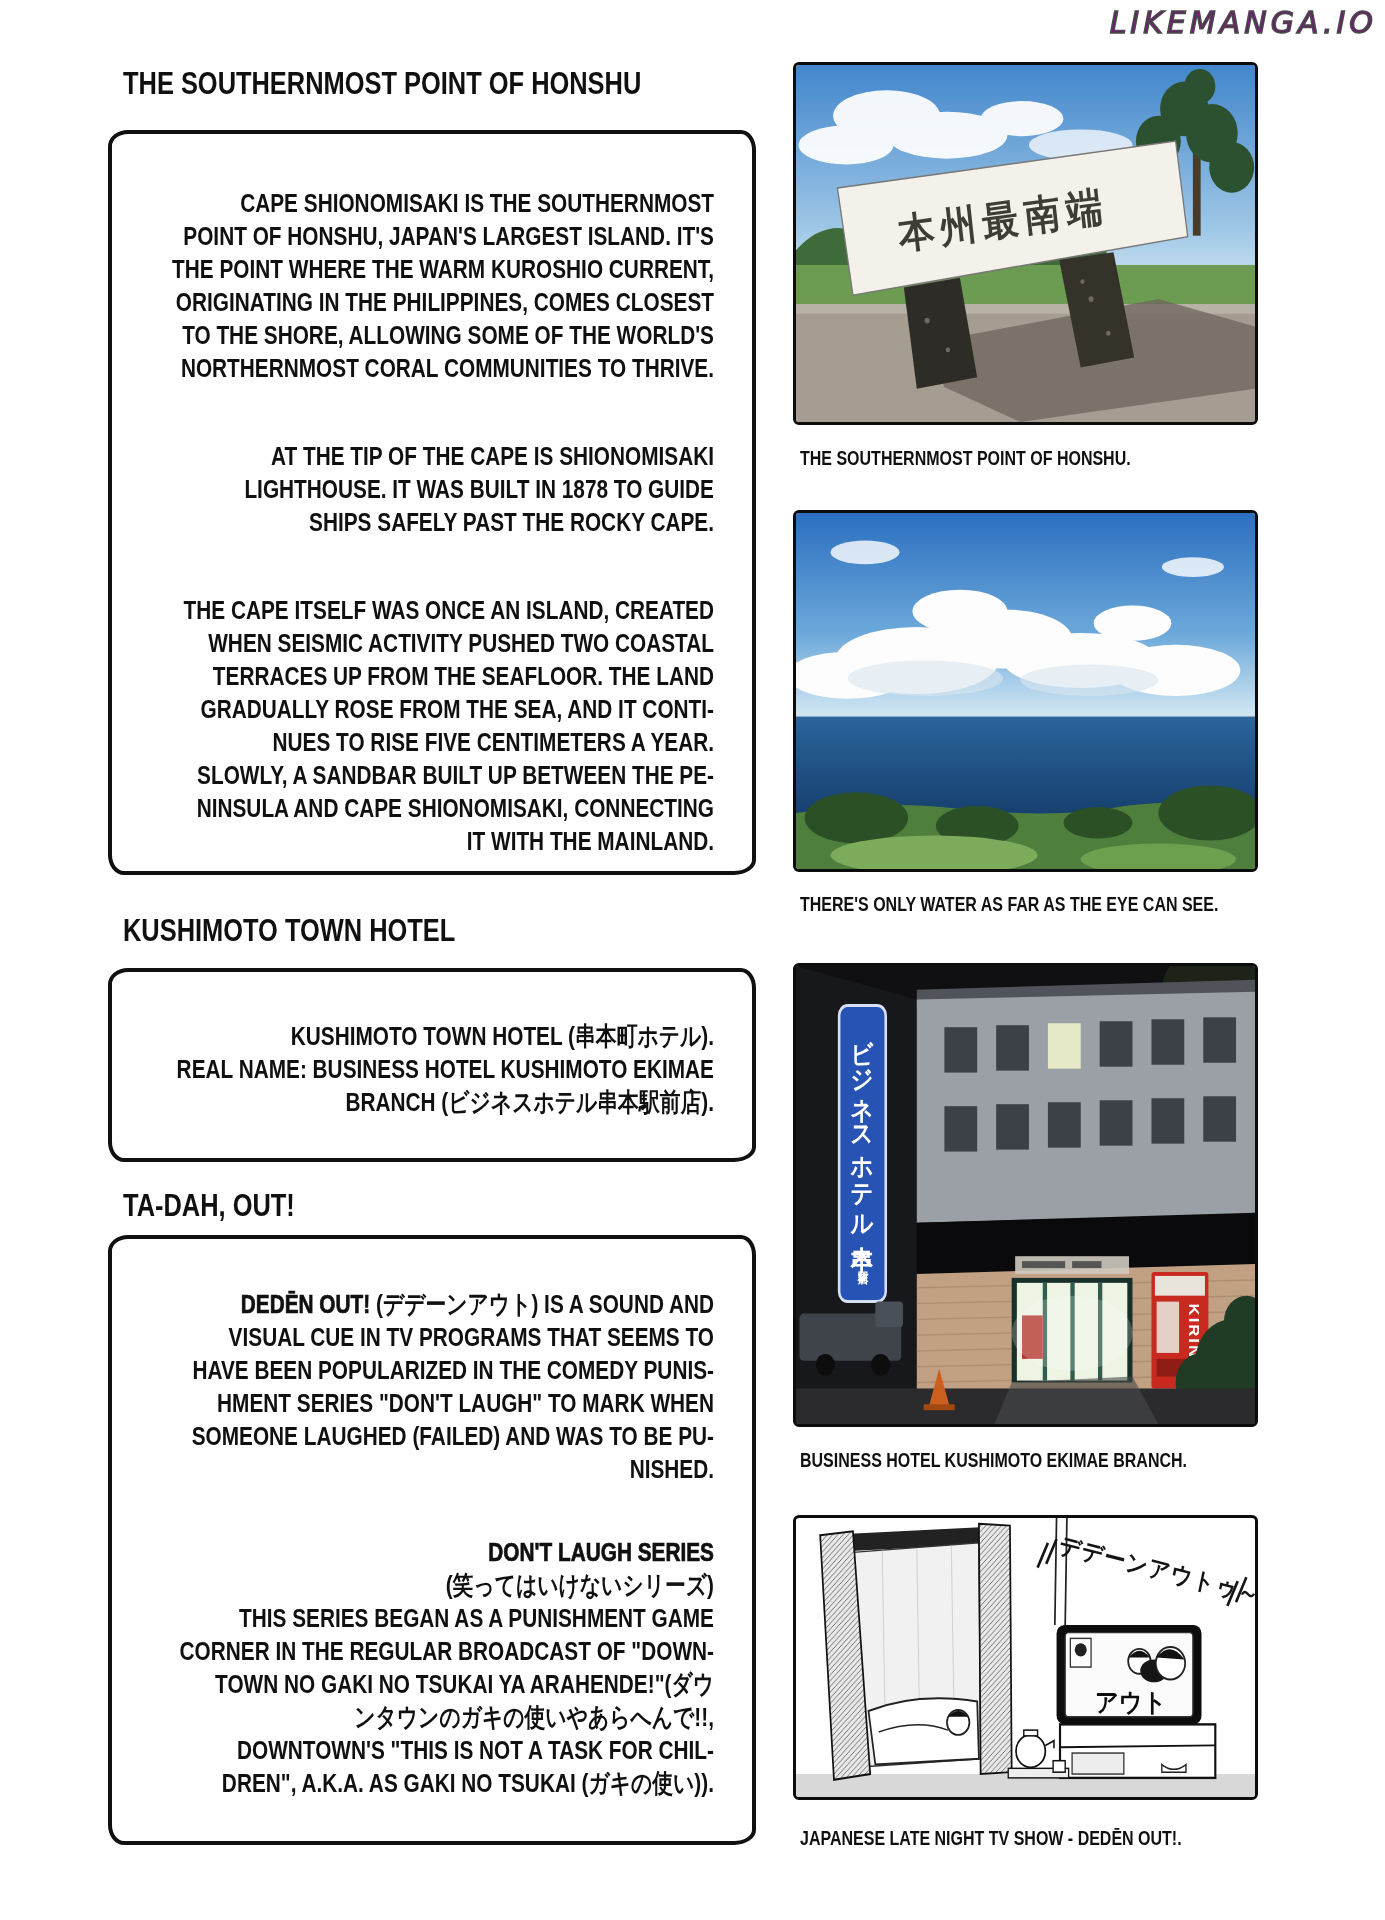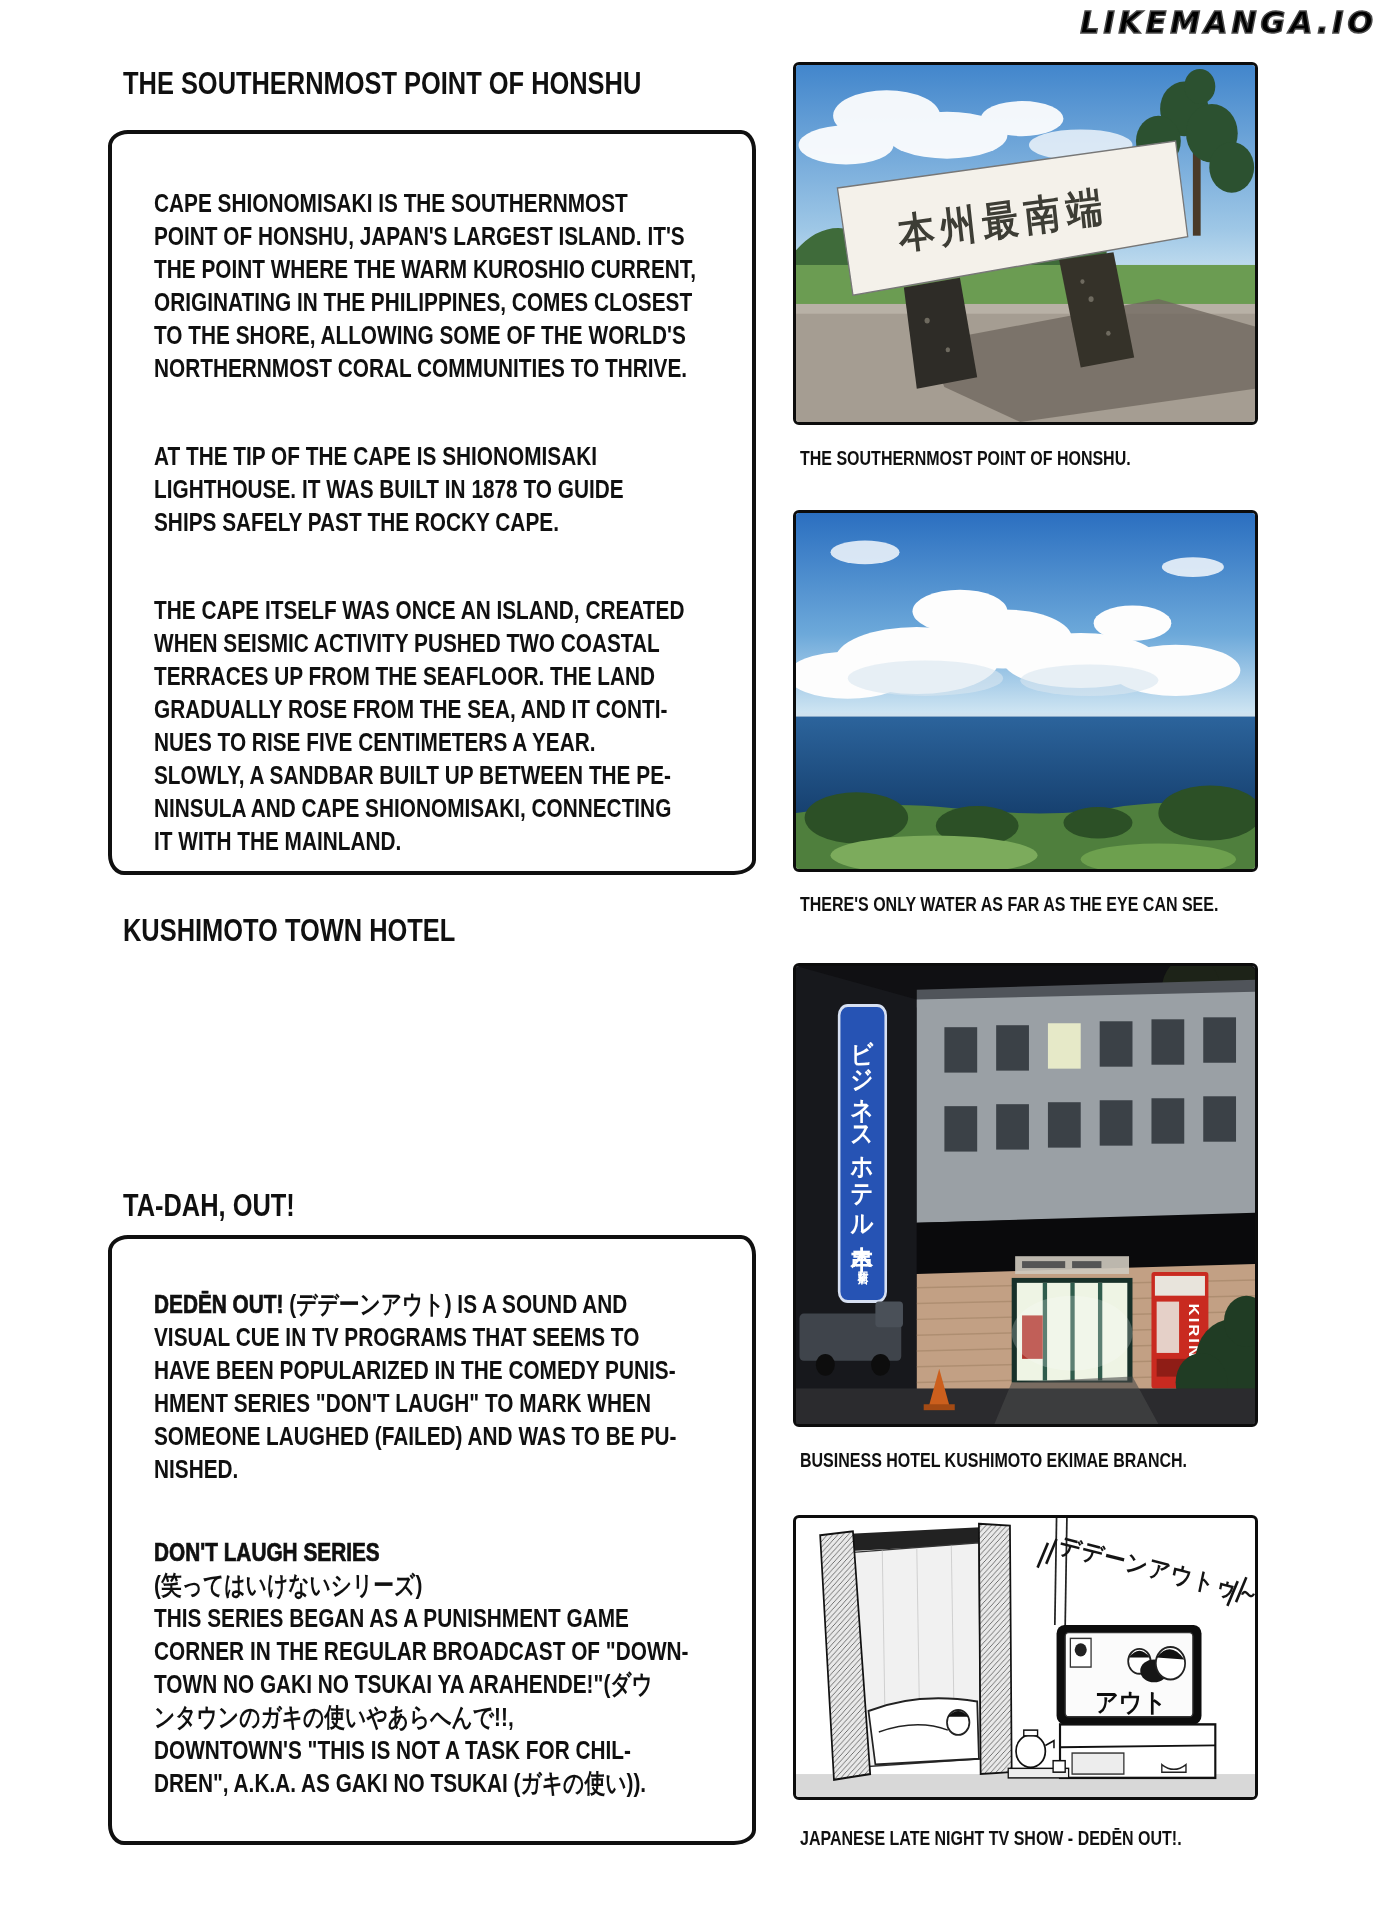--- a/index.html
+++ b/index.html
@@ -13,8 +13,8 @@
   .watermark {
     position: absolute; top: 5px; right: 8px;
     font-family: "DejaVu Sans", sans-serif;
-    font-size: 30px; font-weight: 700; font-style: italic;
-    letter-spacing: 4px; color: #000000;
+    font-size: 30px; font-weight: 400; font-style: italic;
+    letter-spacing: 4px; color: #701a75;
     -webkit-text-stroke: 1.5px #4a4a4a;
   }
   

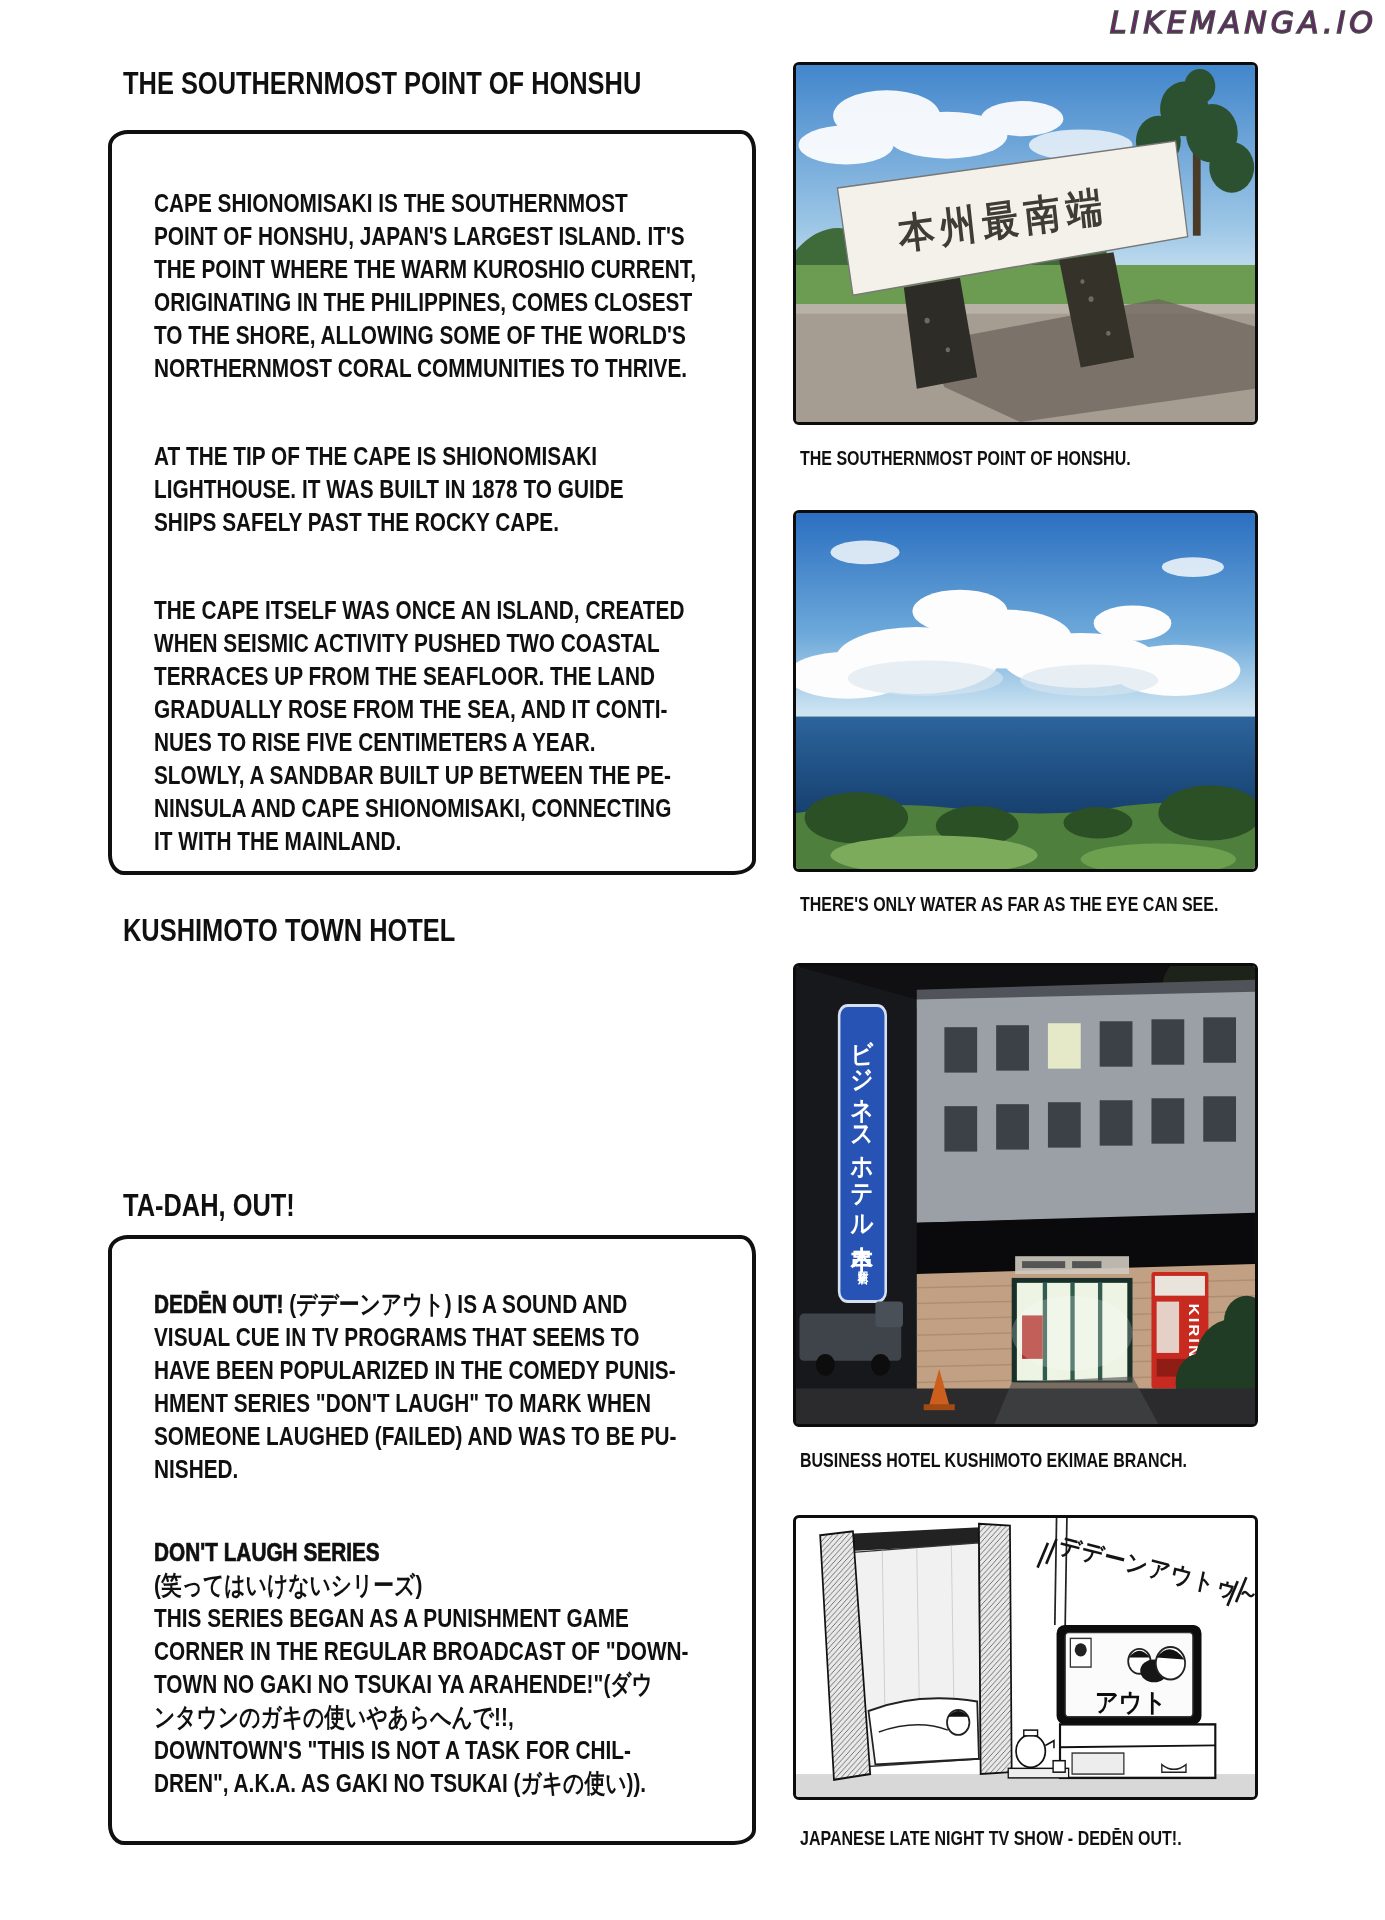--- a/index.html
+++ b/index.html
@@ -18,7 +18,7 @@
     -webkit-text-stroke: 1.5px #4a4a4a;
   }
   
-  .leftcol { position: absolute; left: 0; top: 0; width: 770px; height: 1666px; }
+  .leftcol { position: absolute; left: 0; top: 0; width: 770px; height: 1666px; text-align: right; }
   .h {
     position: absolute; left: 123px;
     font-size: 31px; font-weight: 800; color: #101010;

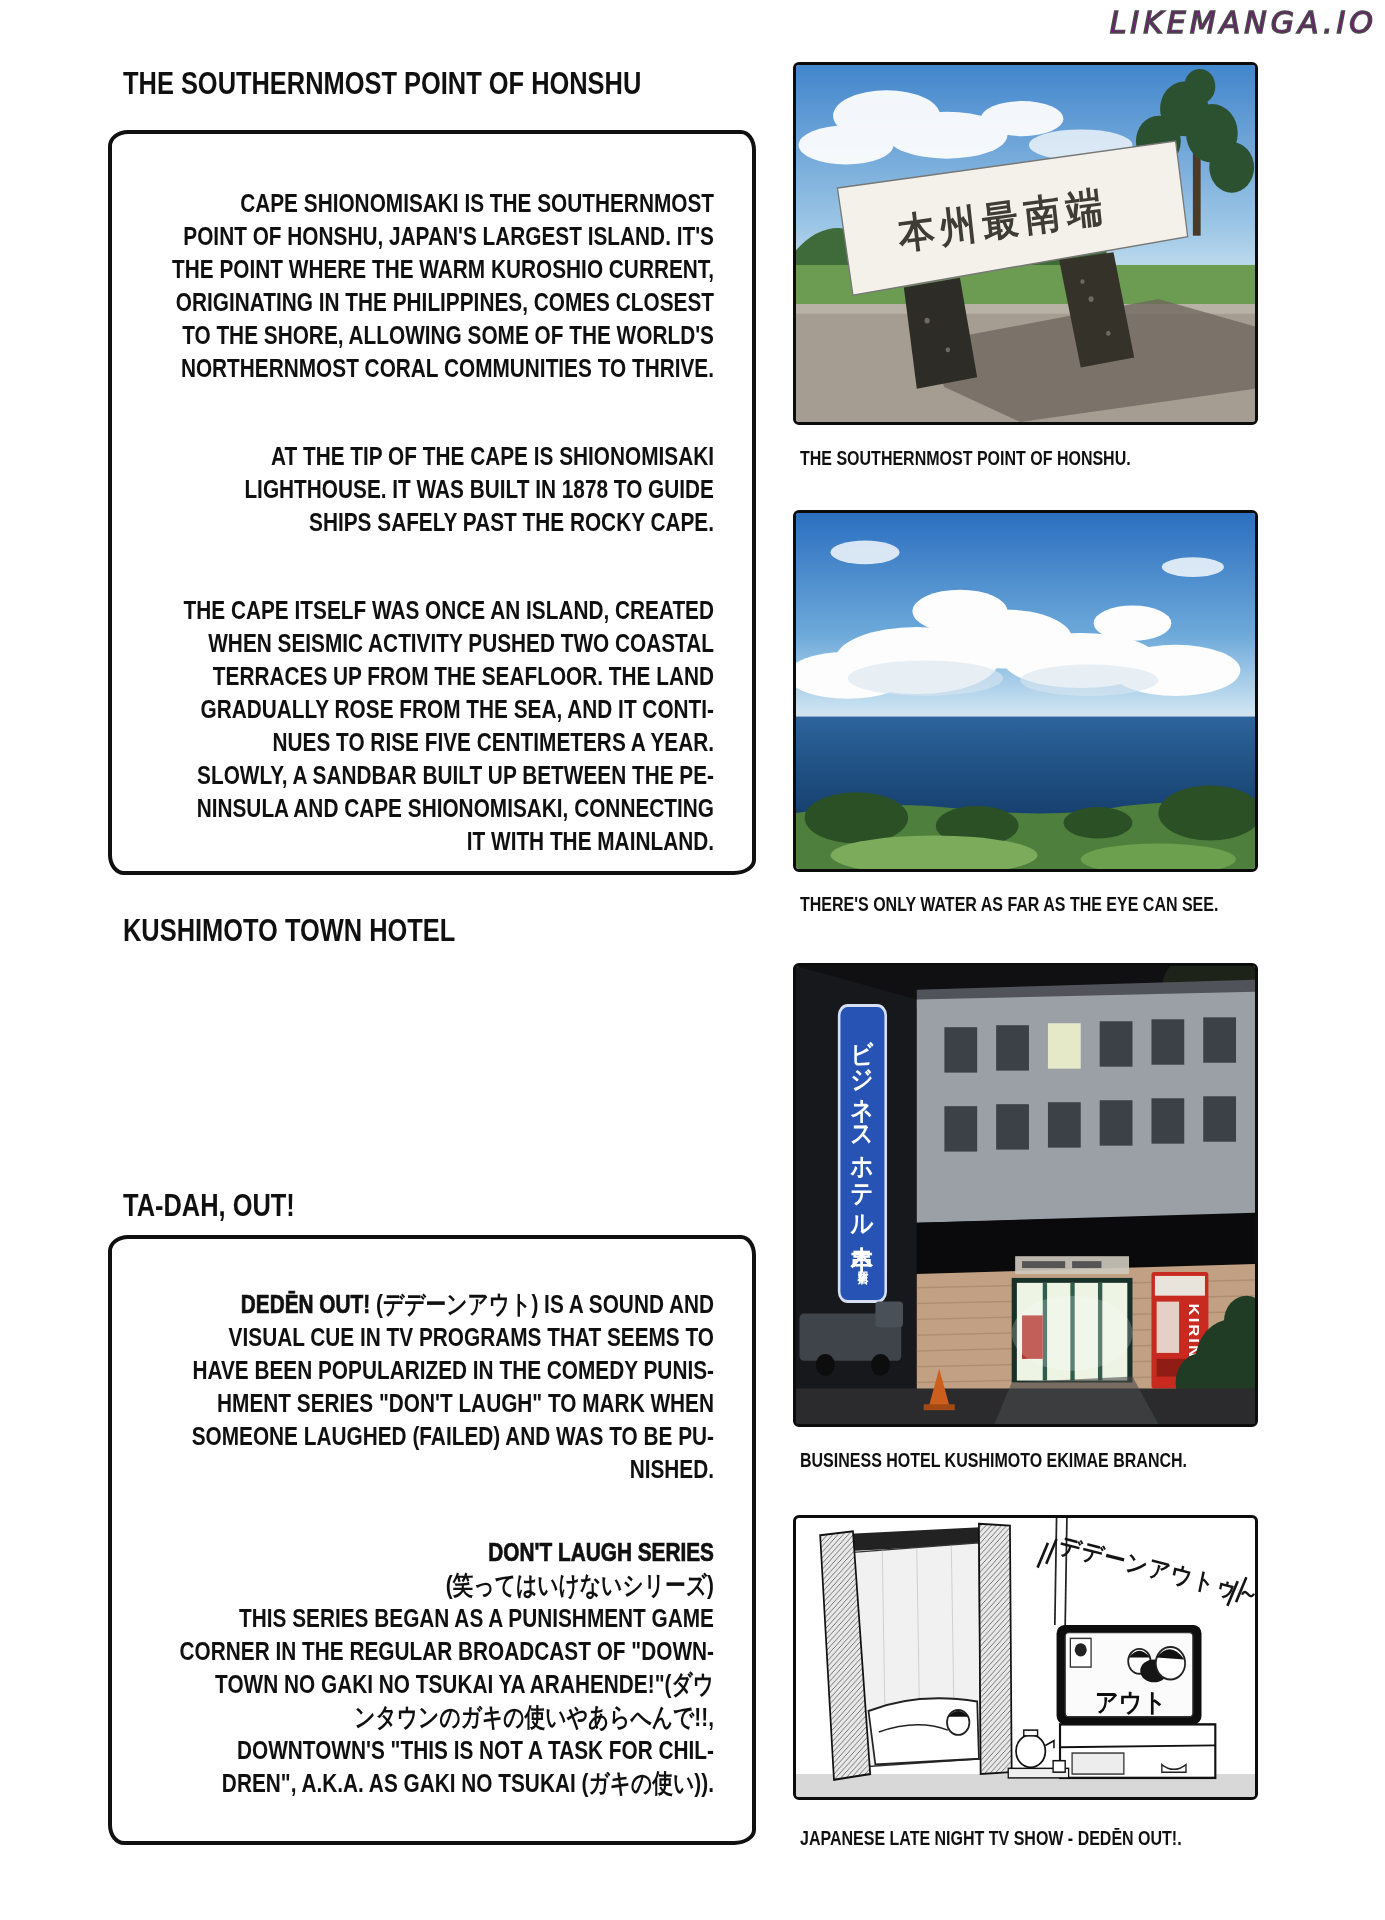--- a/index.html
+++ b/index.html
@@ -87,6 +87,11 @@
 
     <div class="h" style="top:913px;">KUSHIMOTO TOWN HOTEL</div>
 
+    <div class="notebox" style="top:968px;height:194px;padding:48px 38px 0 42px;">
+      <p class="bt">KUSHIMOTO TOWN HOTEL (串本町ホテル).
+REAL NAME: BUSINESS HOTEL KUSHIMOTO EKIMAE
+BRANCH (ビジネスホテル串本駅前店).</p>
+    </div>
 
     <div class="h" style="top:1188px;">TA-DAH, OUT!</div>
 

